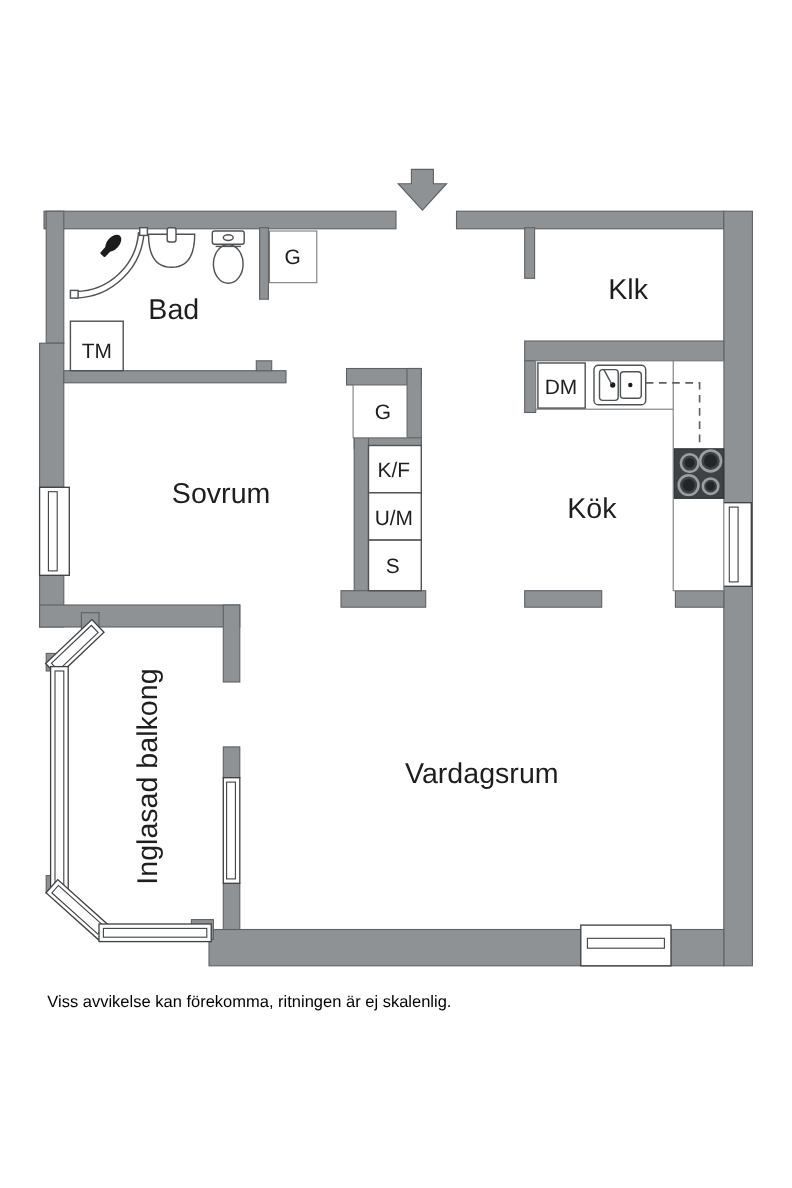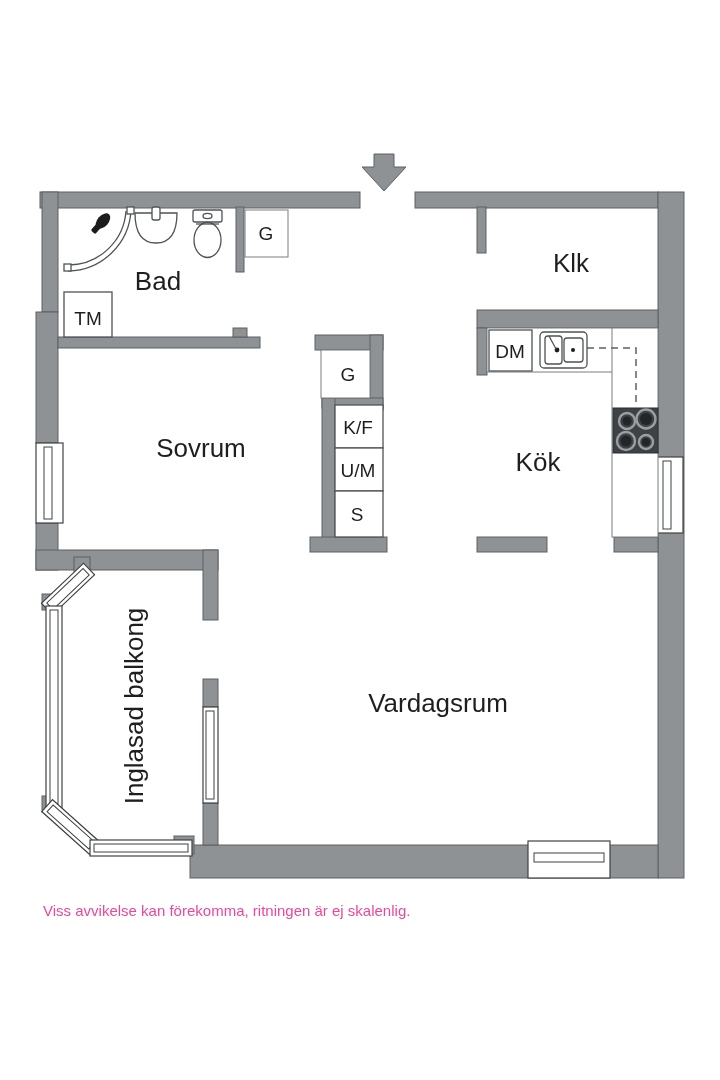--- a/index.html
+++ b/index.html
@@ -21,7 +21,7 @@
   text{text-anchor:middle;fill:#1e1e1e;font-family:"Liberation Sans",sans-serif;}
   .lbl-lg{font-size:26px;}
   .lbl-sm{font-size:19px;}
-  #disclaimer{position:absolute;left:43px;top:902px;font-size:15px;color:#ec4899;
+  #disclaimer{position:absolute;left:43px;top:902px;font-size:15px;color:#000000;
               font-family:"Liberation Sans",sans-serif;}
 </style>
 </head>

